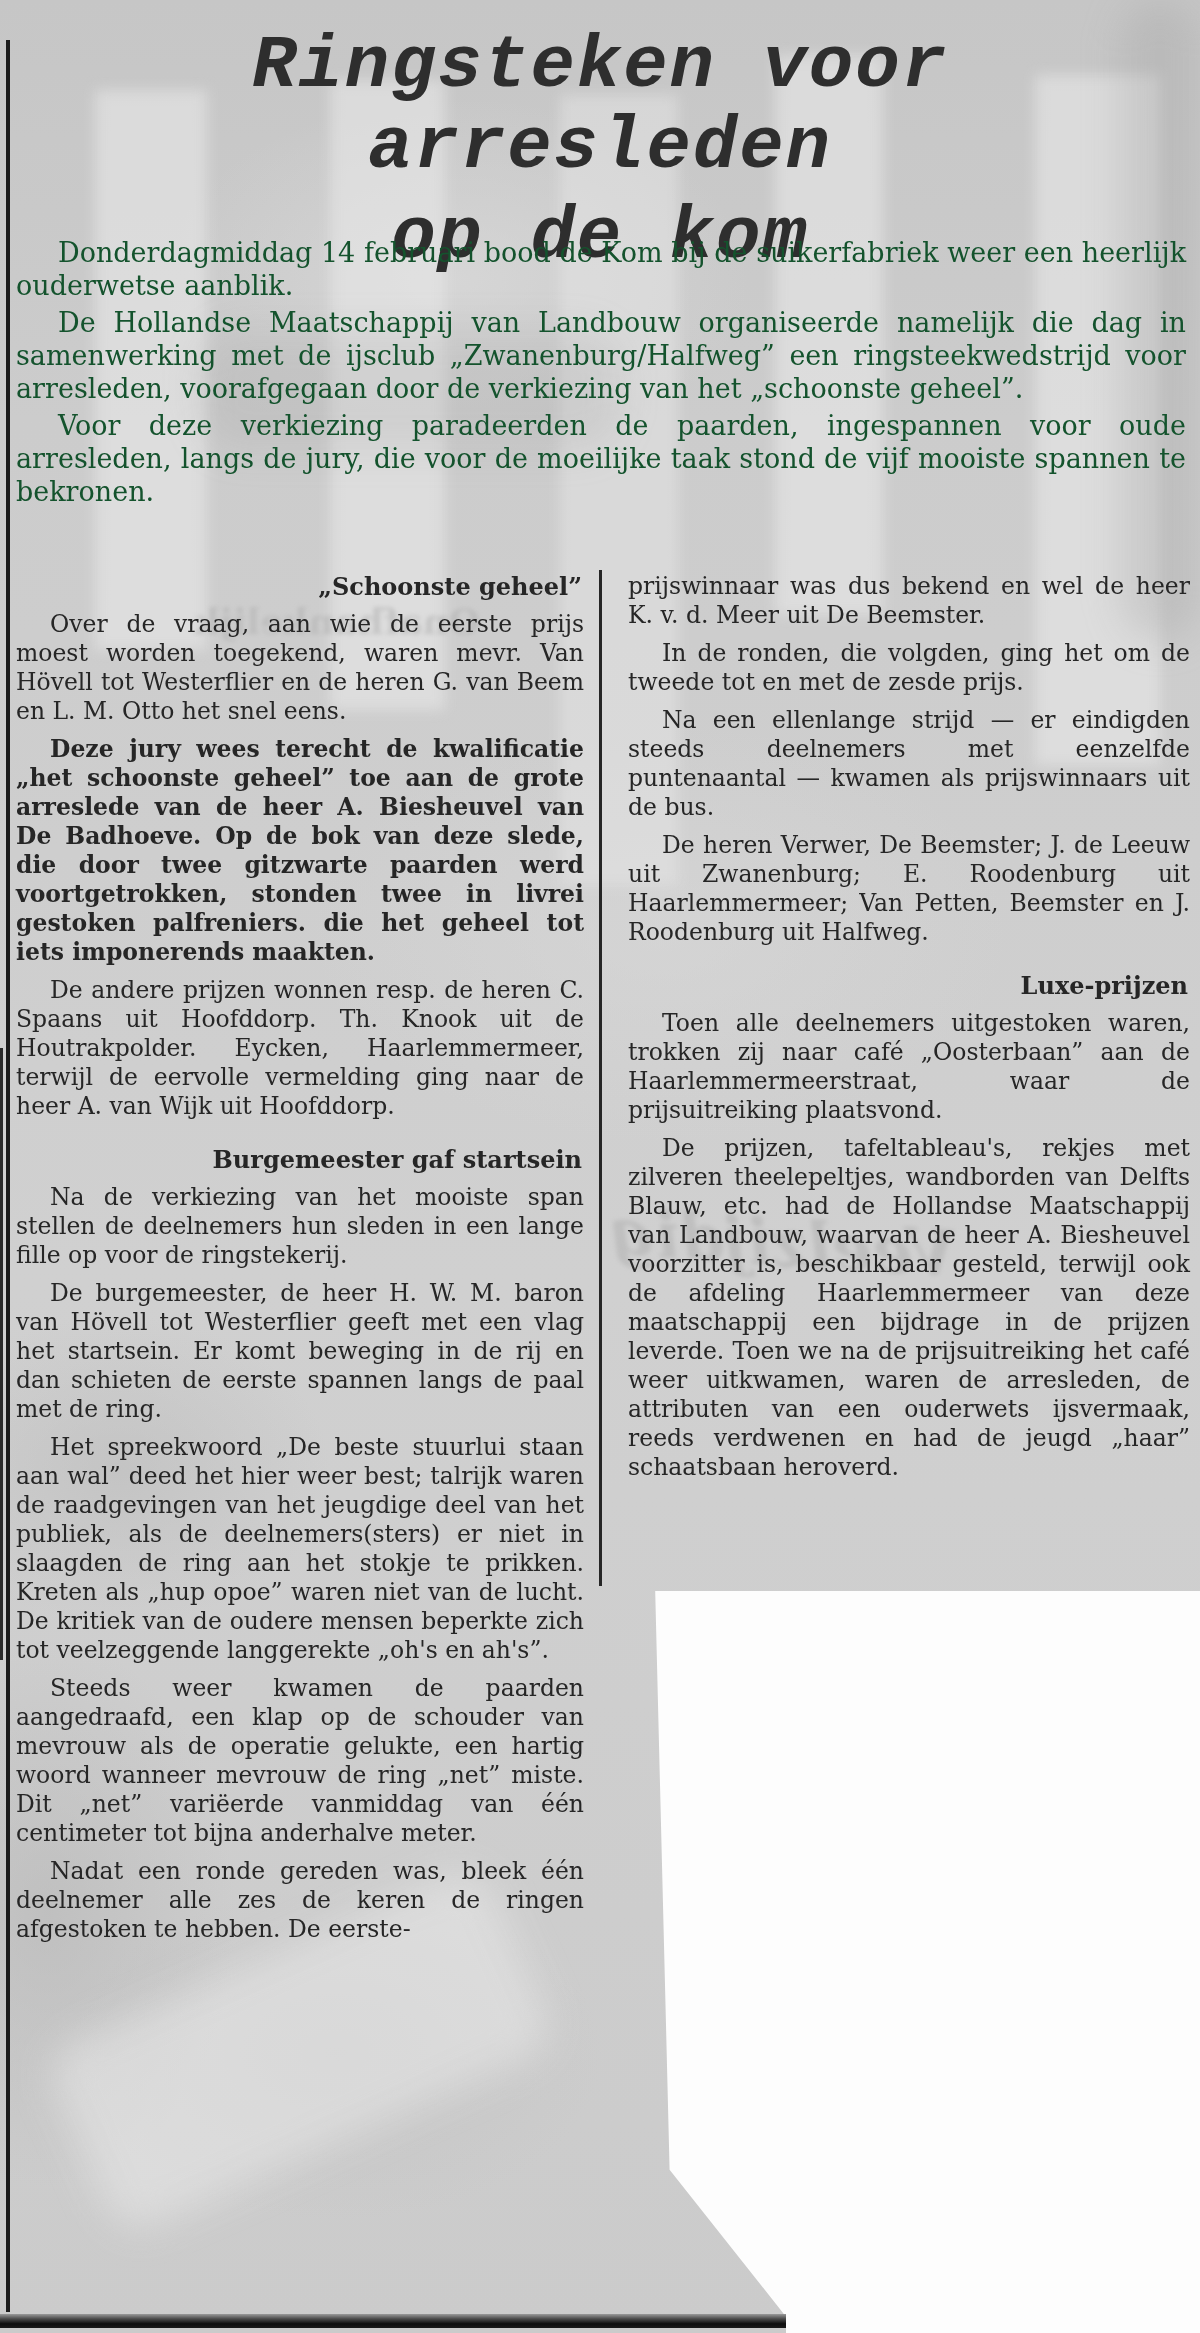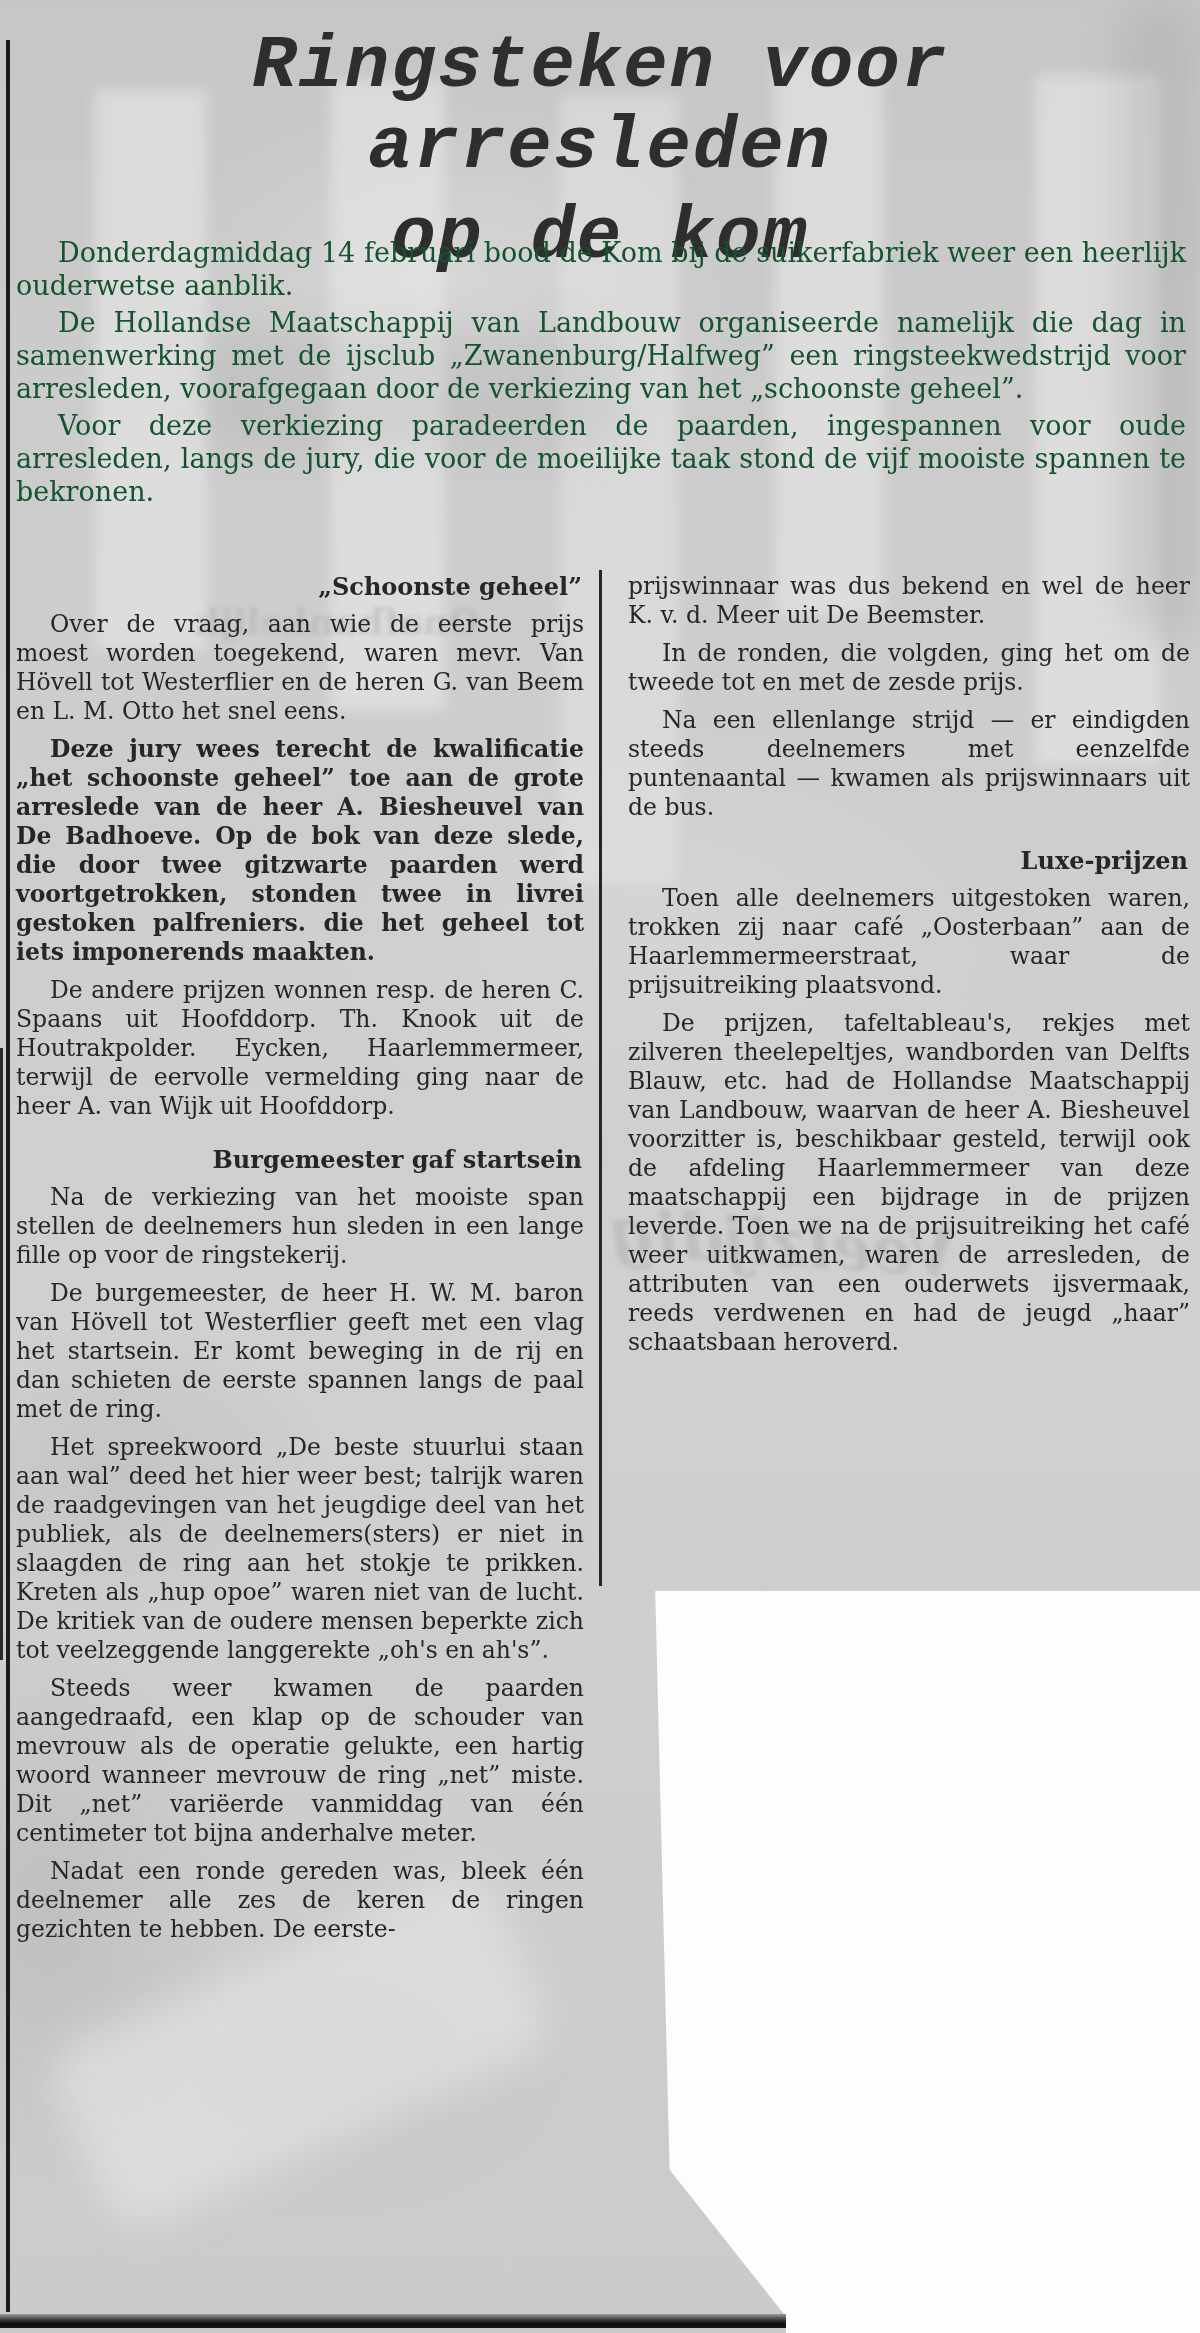--- a/index.html
+++ b/index.html
@@ -109,6 +109,7 @@
         <p class="para noindent">prijswinnaar was dus bekend en wel de heer K. v. d. Meer uit De Beemster.</p>
         <p class="para">In de ronden, die volgden, ging het om de tweede tot en met de zesde prijs.</p>
         <p class="para">Na een ellenlange strijd — er eindigden steeds deelnemers met eenzelfde puntenaantal — kwamen als prijswinnaars uit de bus.</p>
+        <p class="para">De heren Verwer, De Beemster; J. de Leeuw uit Zwanenburg; E. Roodenburg uit Haarlemmermeer; Van Petten, Beemster en J. Roodenburg uit Halfweg.</p>
         <div class="subhead">Luxe-prijzen</div>
         <p class="para">Toen alle deelnemers uitgestoken waren, trokken zij naar café „Oosterbaan” aan de Haarlemmermeerstraat, waar de prijsuitreiking plaatsvond.</p>
         <p class="para">De prijzen, tafeltableau's, rekjes met zilveren theelepeltjes, wandborden van Delfts Blauw, etc. had de Hollandse Maatschappij van Landbouw, waarvan de heer A. Biesheuvel voorzitter is, beschikbaar gesteld, terwijl ook de afdeling Haarlemmermeer van deze maatschappij een bijdrage in de prijzen leverde. Toen we na de prijsuitreiking het café weer uitkwamen, waren de arresleden, de attributen van een ouderwets ijsvermaak, reeds verdwenen en had de jeugd „haar” schaatsbaan heroverd.</p>

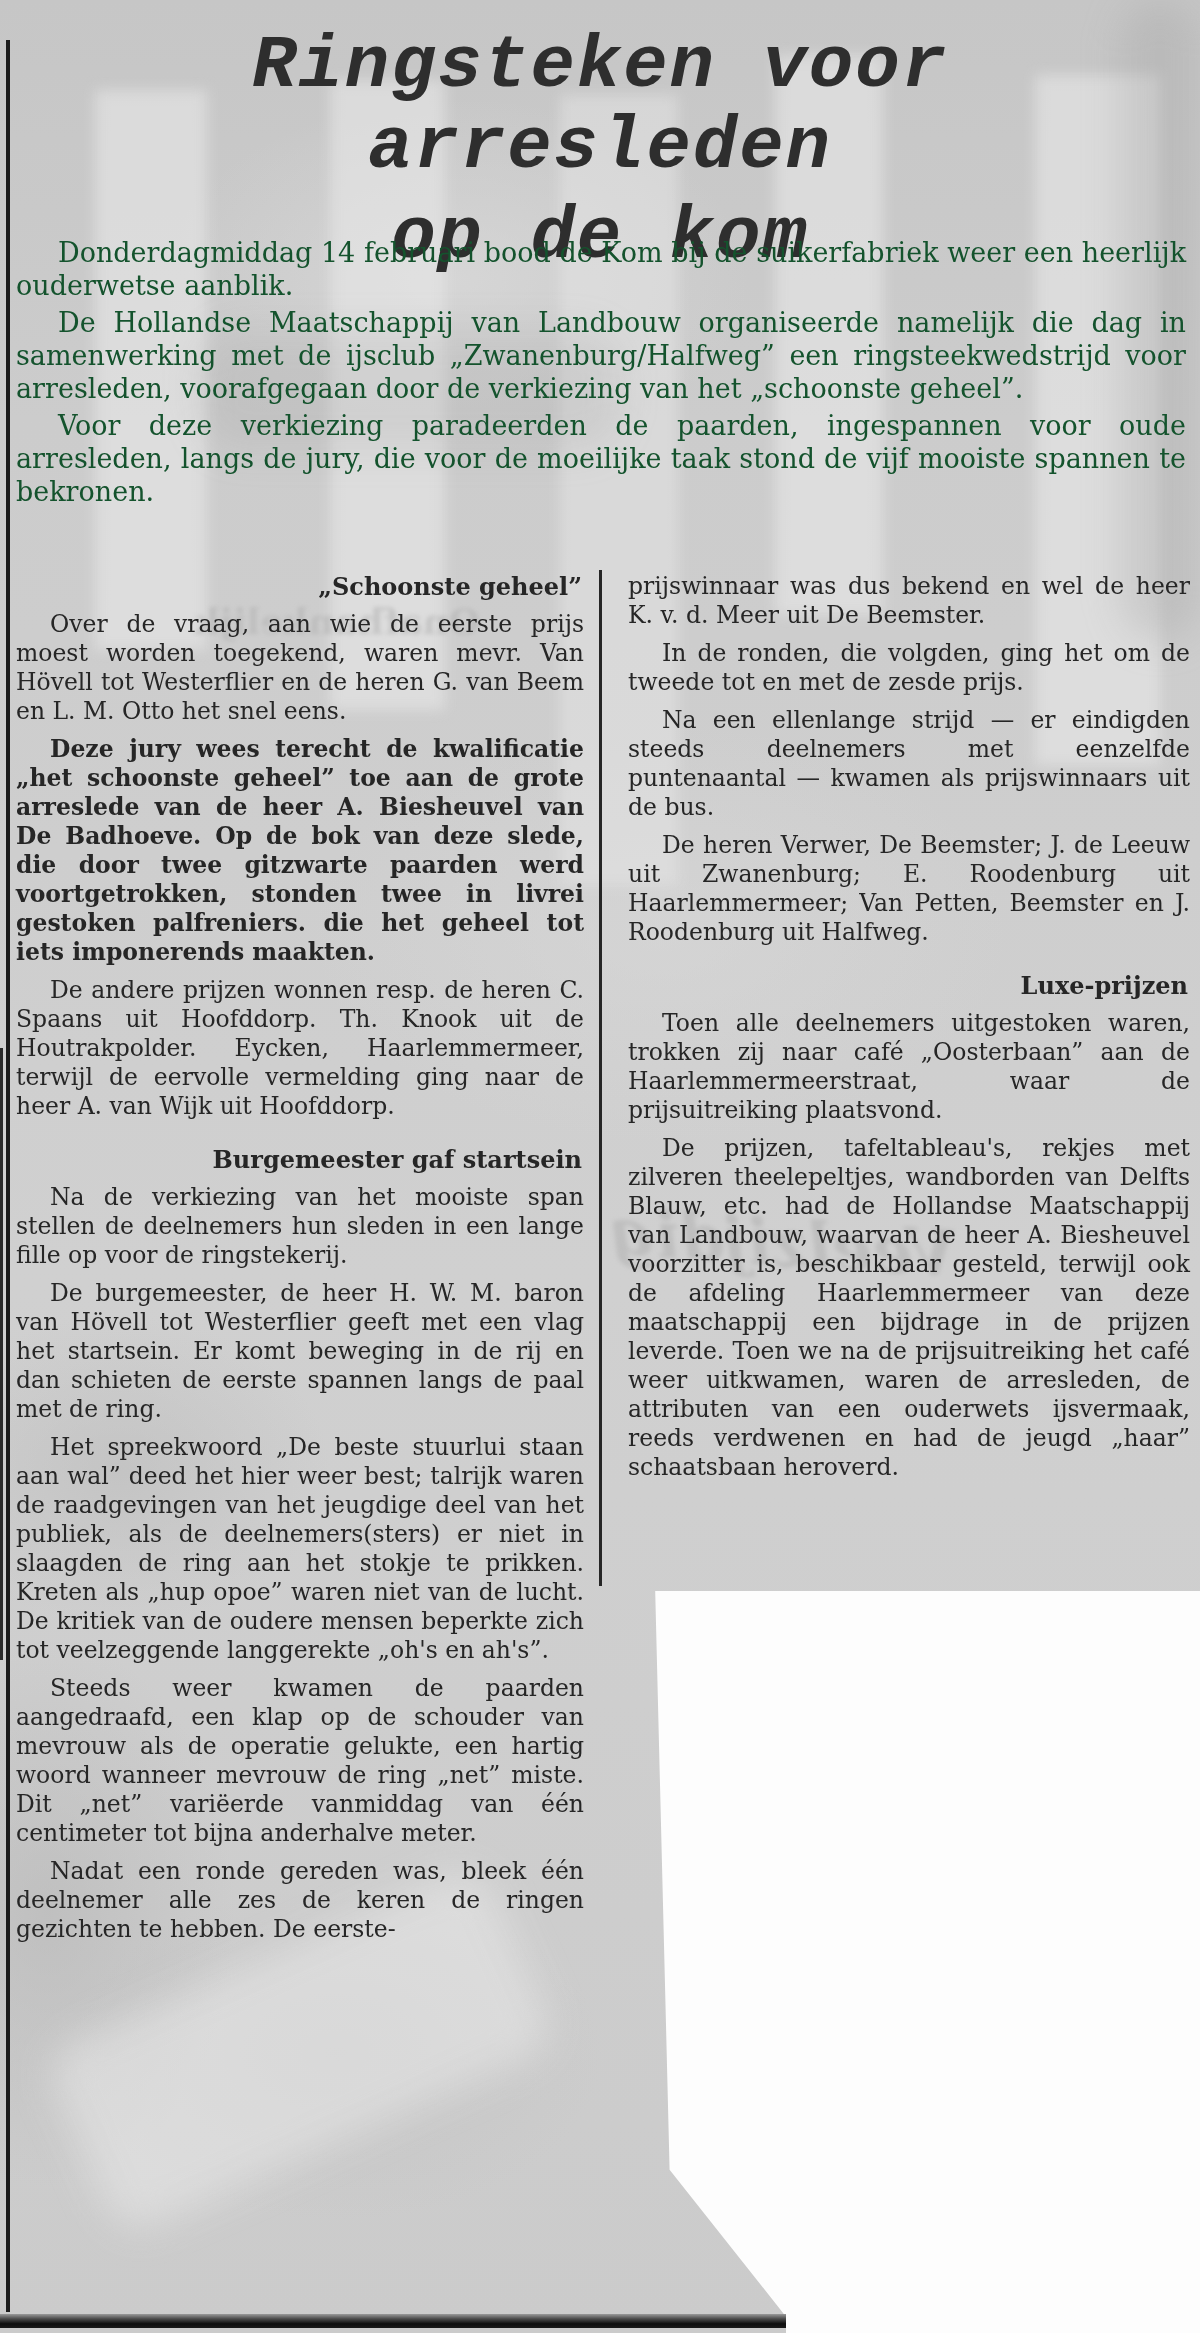--- a/index.html
+++ b/index.html
@@ -103,7 +103,7 @@
         <p class="para">De burgemeester, de heer H. W. M. baron van Hövell tot Westerflier geeft met een vlag het startsein. Er komt beweging in de rij en dan schieten de eerste spannen langs de paal met de ring.</p>
         <p class="para">Het spreekwoord „De beste stuurlui staan aan wal” deed het hier weer best; talrijk waren de raadgevingen van het jeugdige deel van het publiek, als de deelnemers(sters) er niet in slaagden de ring aan het stokje te prikken. Kreten als „hup opoe” waren niet van de lucht. De kritiek van de oudere mensen beperkte zich tot veelzeggende langgerekte „oh's en ah's”.</p>
         <p class="para">Steeds weer kwamen de paarden aangedraafd, een klap op de schouder van mevrouw als de operatie gelukte, een hartig woord wanneer mevrouw de ring „net” miste. Dit „net” variëerde vanmiddag van één centimeter tot bijna anderhalve meter.</p>
-        <p class="para">Nadat een ronde gereden was, bleek één deelnemer alle zes de keren de ringen gezichten te hebben. De eerste-</p>
+        <p class="para">Nadat een ronde gereden was, bleek één deelnemer alle zes de keren de ringen afgestoken te hebben. De eerste-</p>
       </div>
     <div class="col col-right">
         <p class="para noindent">prijswinnaar was dus bekend en wel de heer K. v. d. Meer uit De Beemster.</p>

